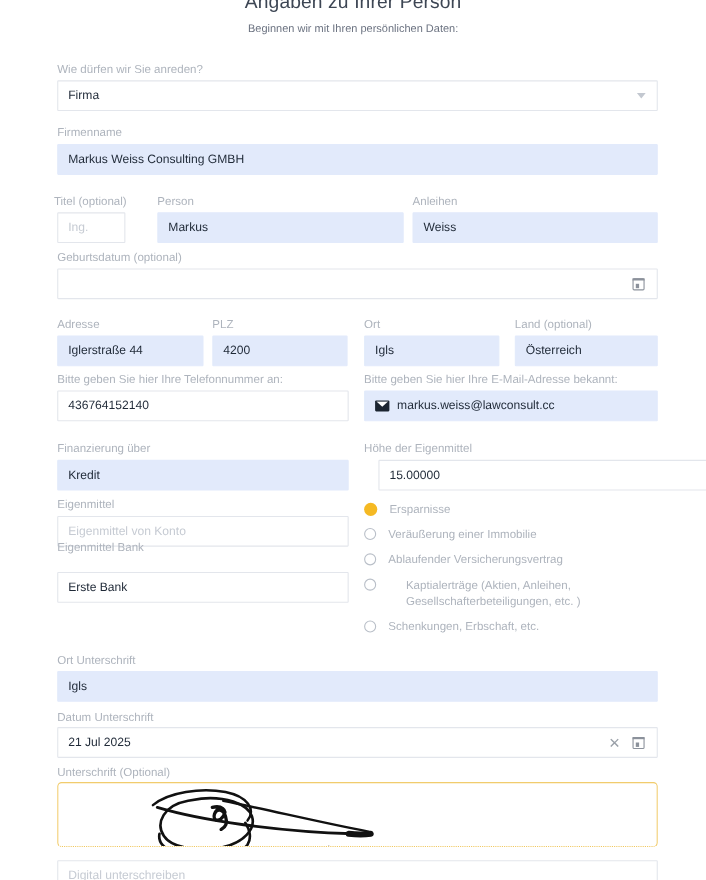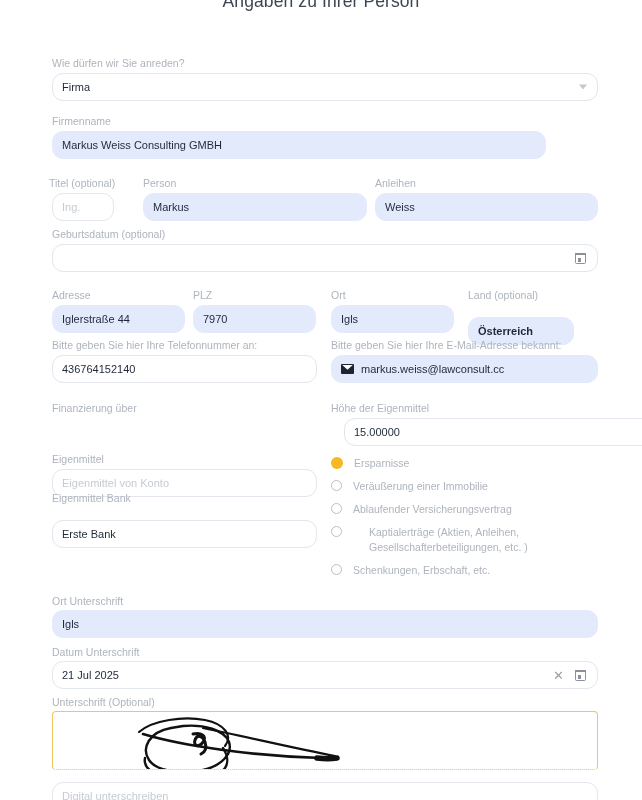--- a/index.html
+++ b/index.html
@@ -167,6 +167,7 @@
 <div class="page">
 
   <div class="hdr-title">Angaben zu Ihrer Person</div>
+  <div class="hdr-sub">Beginnen wir mit Ihren persönlichen Daten:</div>
 
   <div class="fld-label" style="left:52px; top:57px;">Wie dürfen wir Sie anreden?</div>
   <div class="ctl" style="left:52px; top:73px; width:546px;">

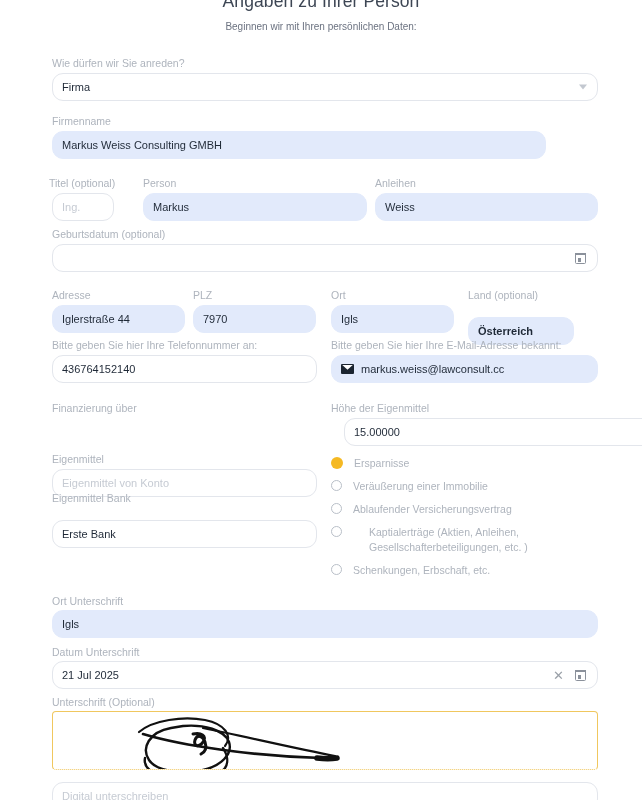--- a/index.html
+++ b/index.html
@@ -48,7 +48,7 @@
   .ctl {
     position: absolute;
     height: 28px;
-    border-radius: 11px;
+    border-radius: 1px;
     border: 1px solid #e3e6ec;
     background: #ffffff;
     display: flex;

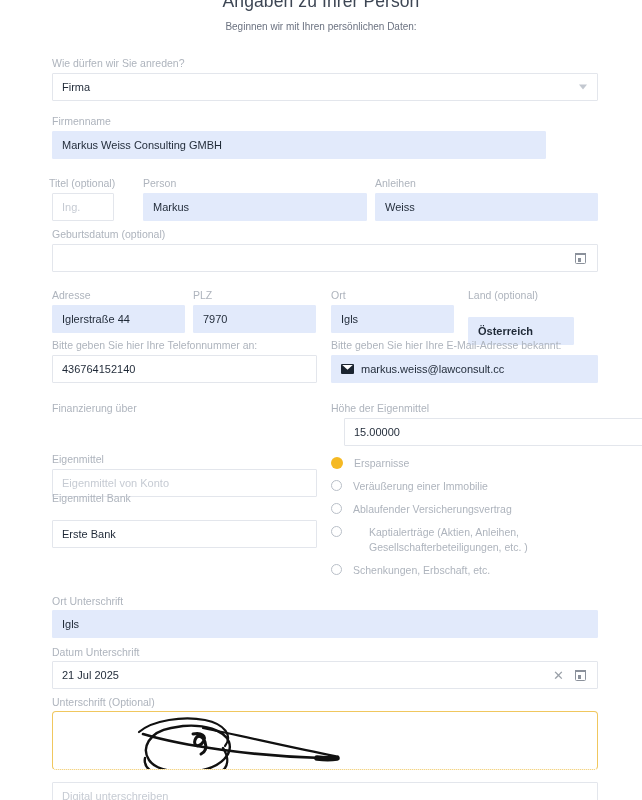--- a/index.html
+++ b/index.html
@@ -176,7 +176,7 @@
   </div>
 
   <div class="fld-label" style="left:52px; top:115px;">Firmenname</div>
-  <div class="ctl filled" style="left:52px; top:131px; width:494px;align-items:center;">
+  <div class="ctl filled" style="left:52px; top:131px; width:546px;align-items:center;">
     <span class="val">Markus Weiss Consulting GMBH</span>
   </div>
 

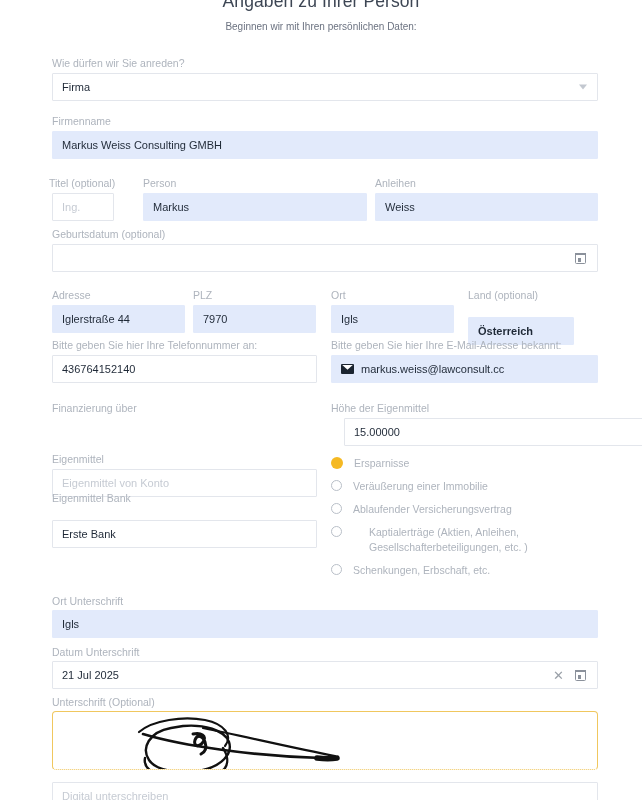--- a/index.html
+++ b/index.html
@@ -208,7 +208,7 @@
 
   <div class="fld-label" style="left:193px; top:289px;">PLZ</div>
   <div class="ctl filled" style="left:193px; top:305px; width:123px;">
-    <span class="val">7970</span>
+    <span class="val">4200</span>
   </div>
 
   <div class="fld-label" style="left:331px; top:289px;">Ort</div>

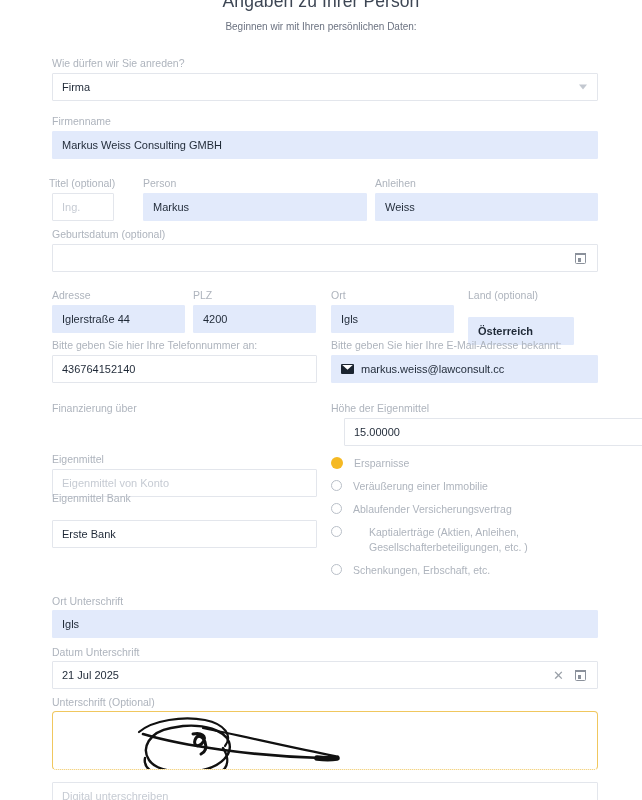--- a/index.html
+++ b/index.html
@@ -217,7 +217,7 @@
   </div>
 
   <div class="fld-label" style="left:468px; top:289px;">Land (optional)</div>
-  <div class="ctl filled" style="left:468px; top:317px; width:106px;font-weight:bold;">
+  <div class="ctl filled" style="left:468px; top:305px; width:130px;">
     <span class="val">Österreich</span>
   </div>
 

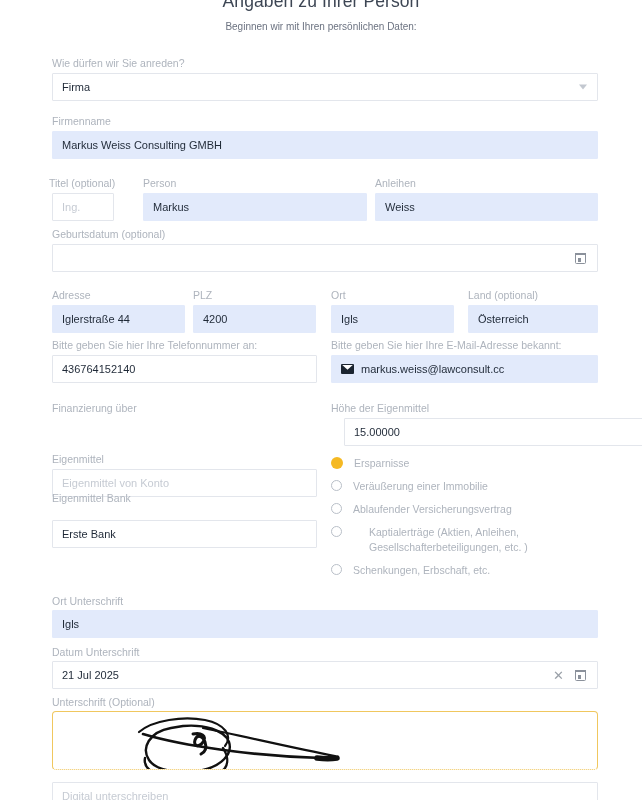--- a/index.html
+++ b/index.html
@@ -233,6 +233,9 @@
   </div>
 
   <div class="fld-label" style="left:52px; top:402px;">Finanzierung über</div>
+  <div class="ctl filled" style="left:52px; top:418px; width:265px;">
+    <span class="val">Kredit</span>
+  </div>
 
   <div class="fld-label" style="left:331px; top:402px;">Höhe der Eigenmittel</div>
   <div class="ctl" style="left:344px; top:418px; width:321px;">

